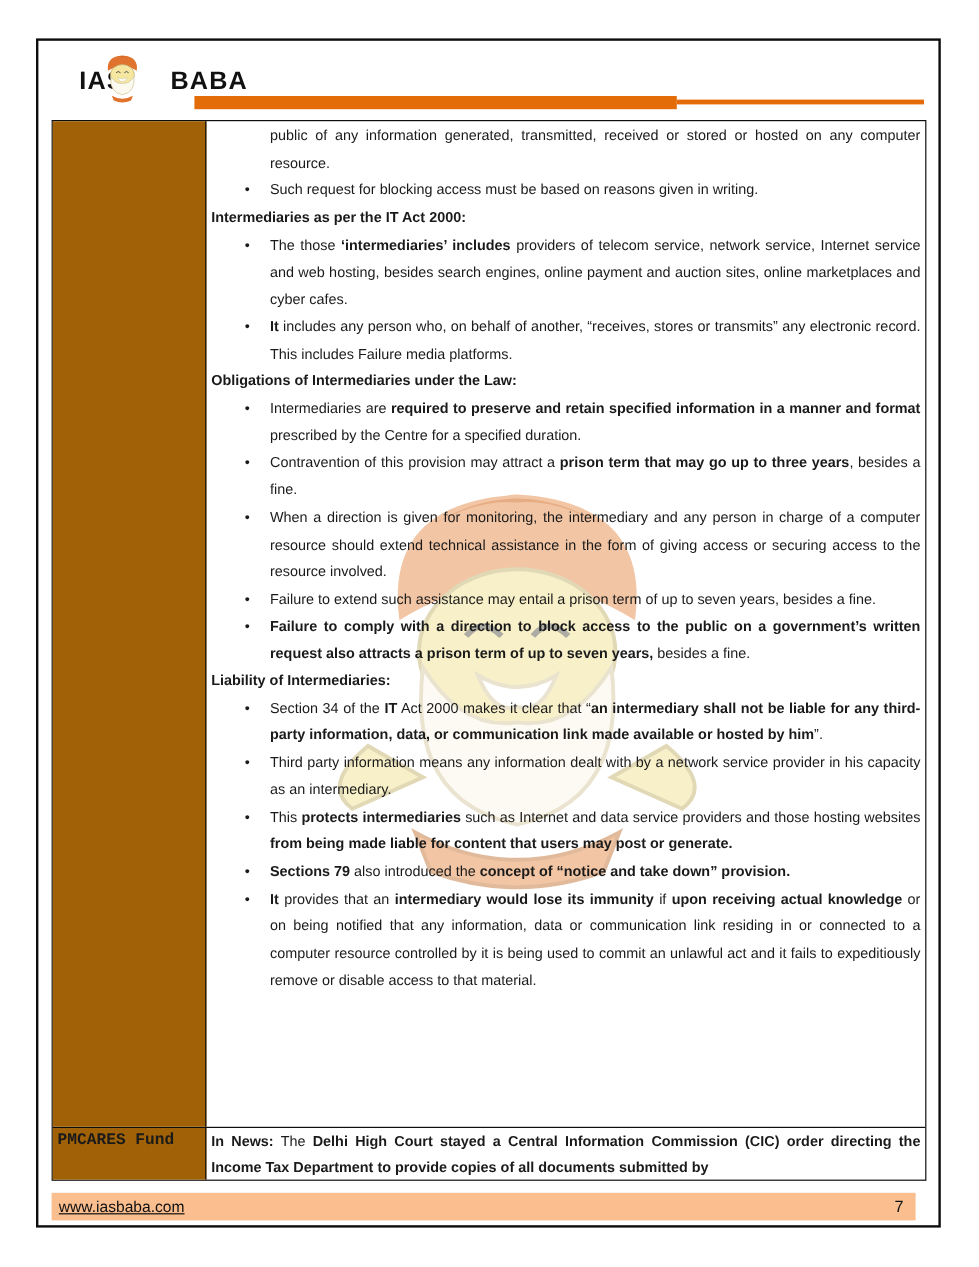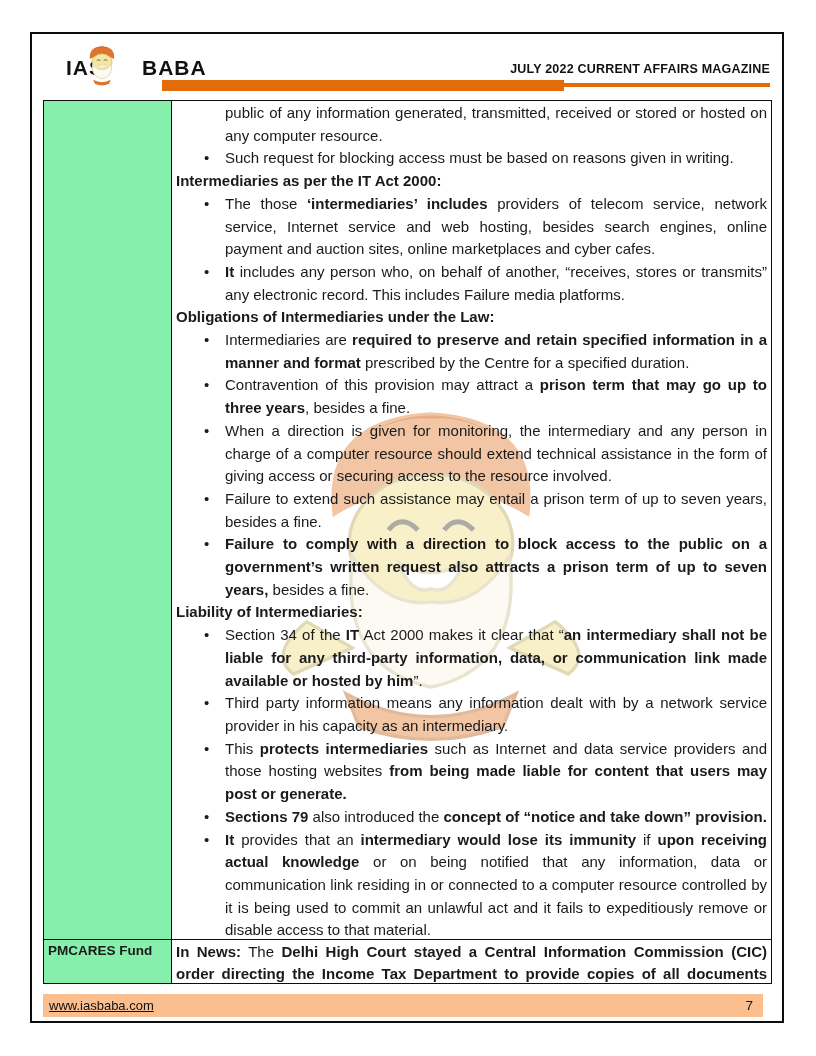--- a/index.html
+++ b/index.html
@@ -70,7 +70,6 @@
   <span class="logo-text logo-baba">BABA</span>
   <div class="bar-thick"></div>
   <div class="bar-thin"></div>
-  <div class="mag-title">JULY 2022 CURRENT AFFAIRS MAGAZINE</div>
 
   <svg class="watermark" viewBox="0 0 100 110">
     <path d="M20 40 Q16 10 50 8 Q84 10 80 40 Q64 30 50 32 Q36 30 20 40Z" fill="#E8975B"></path>

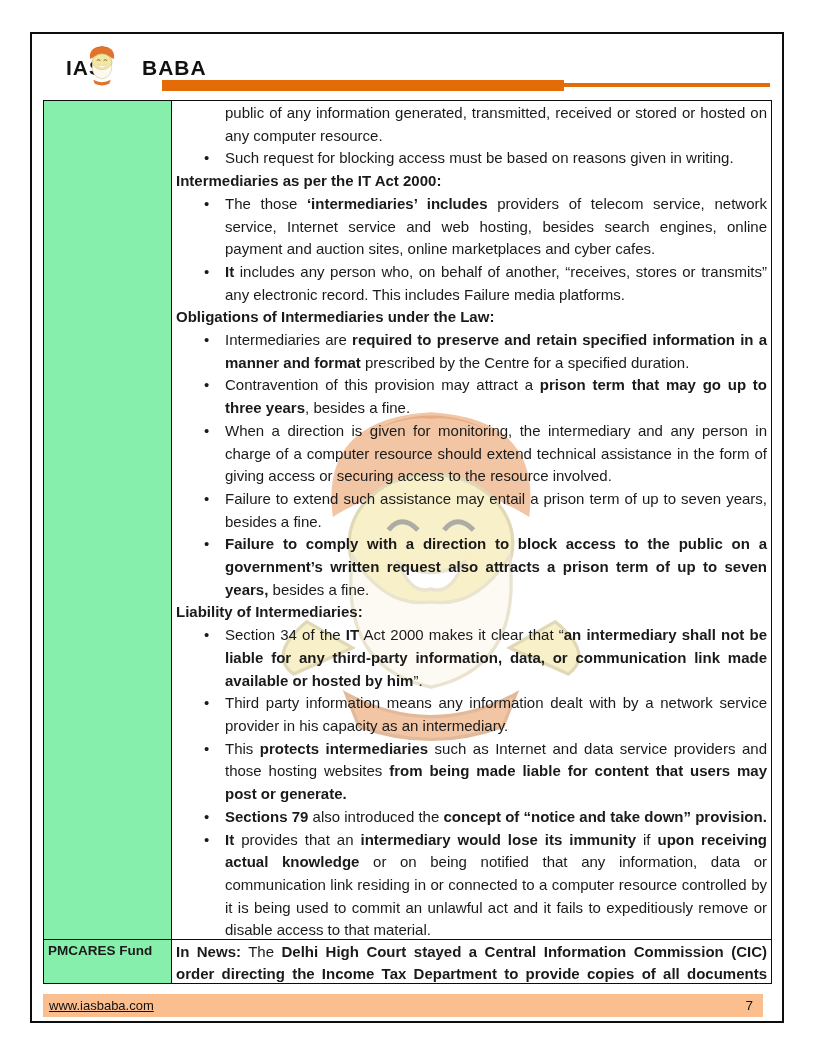--- a/index.html
+++ b/index.html
@@ -35,7 +35,7 @@
   .row-1 .content-cell { height:838px; }
   .row-2 .content-cell { height:43px; }
 
-  .block { font-size:15px; line-height:22.7px; text-align:justify; }
+  .block { font-size:12px; line-height:22.7px; text-align:justify; }
   .block.heading { font-weight:800; }
   .block.bullet { position:relative; padding-left:49px; }
   .block.bullet .mark { position:absolute; left:28px; top:0; }

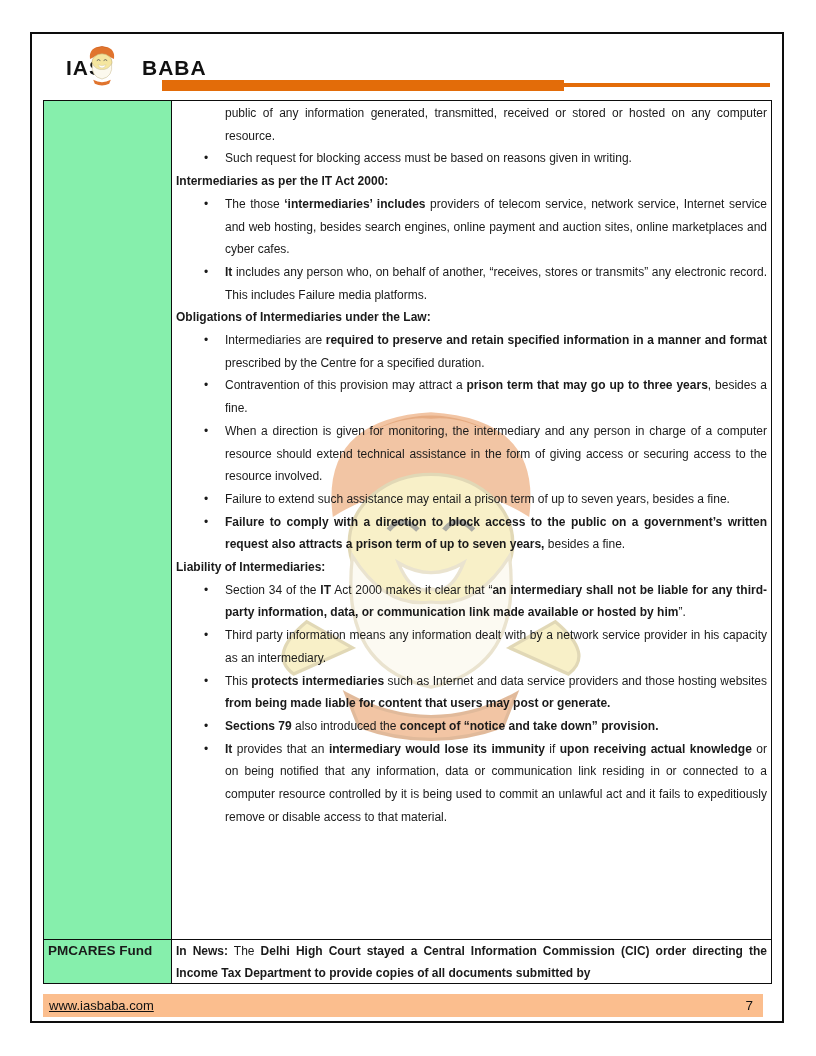--- a/index.html
+++ b/index.html
@@ -29,8 +29,8 @@
                   border:1.5px solid #0d0d0d; z-index:1; }
   .t-row { display:grid; grid-template-columns:128px 1fr; }
   .t-row + .t-row { border-top:1.5px solid #0d0d0d; }
-  .topic-cell { background:#86efac; border-right:1.5px solid #0d0d0d;
-                padding:3px 4px; font-weight:800; font-size:13.5px; }
+  .topic-cell { background:#a16207; border-right:1.5px solid #0d0d0d;
+                padding:3px 4px; font-weight:800; font-size:13.5px;font-family:Liberation Mono, monospace; }
   .content-cell { background:transparent; padding:1px 4px 1px 4px; overflow:hidden; }
   .row-1 .content-cell { height:838px; }
   .row-2 .content-cell { height:43px; }

